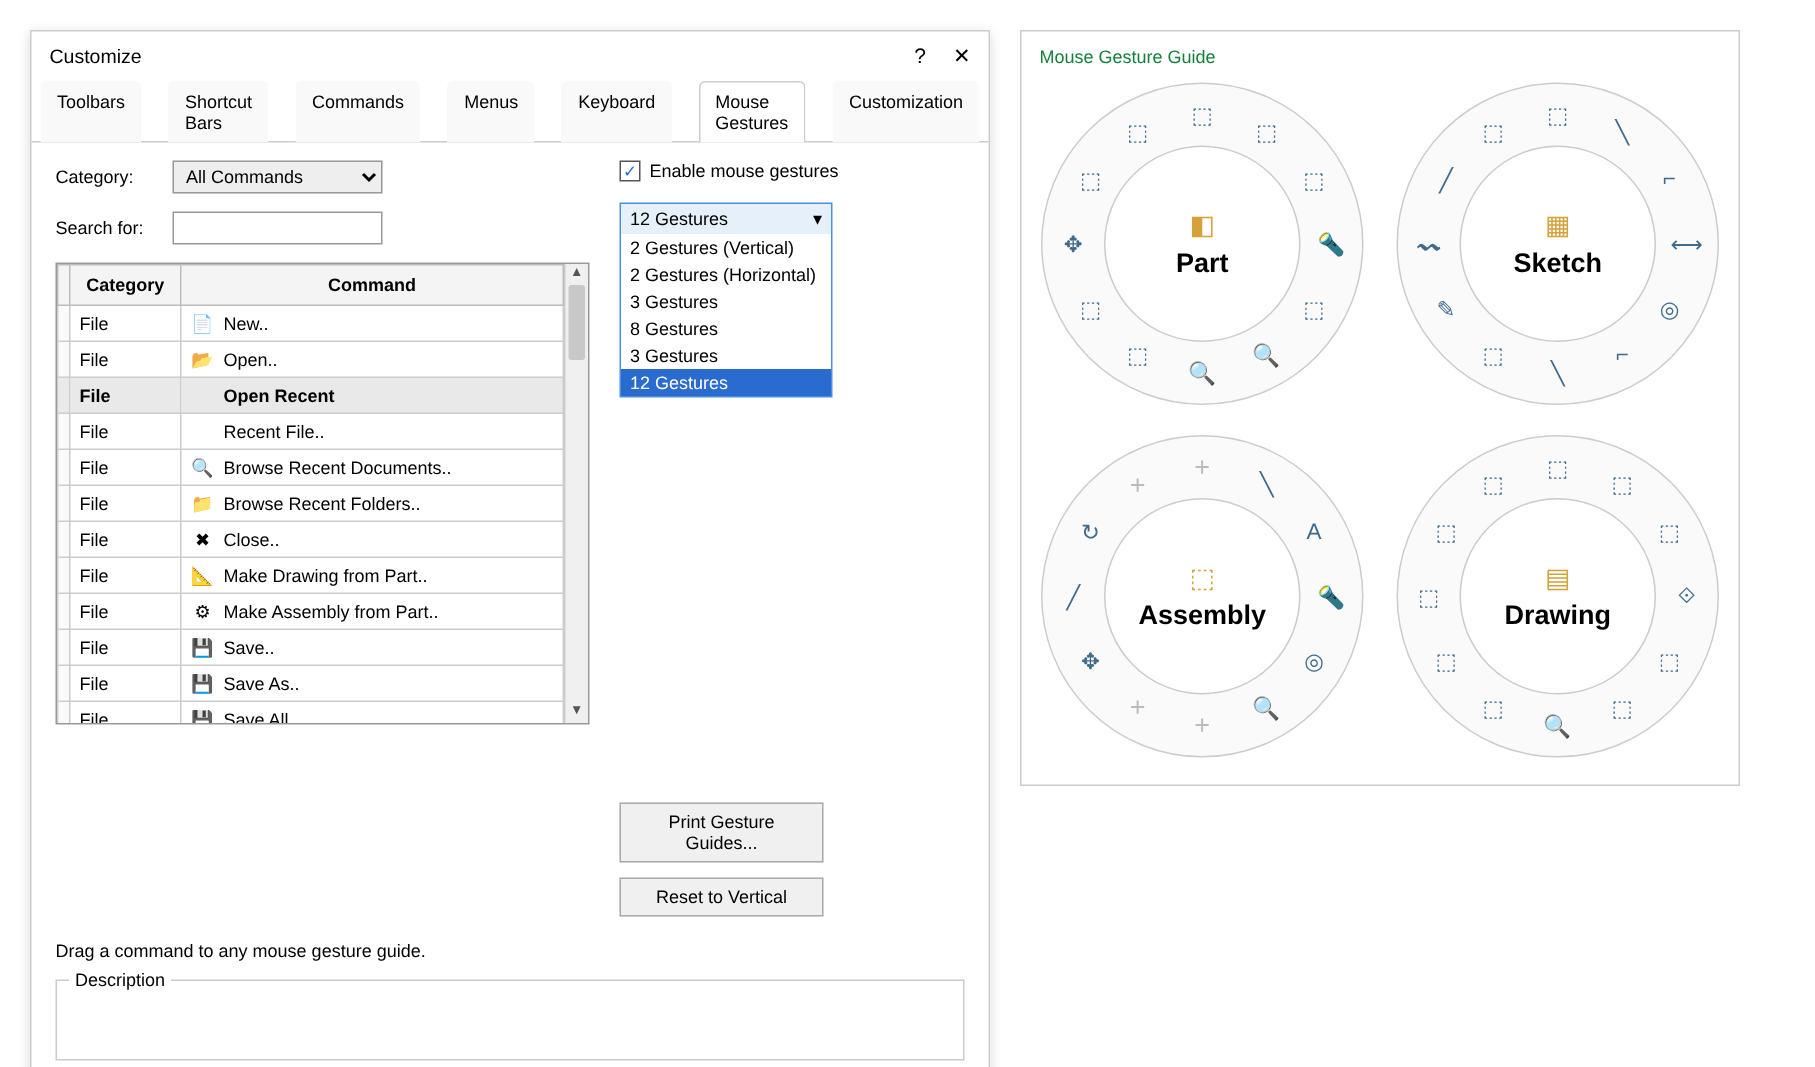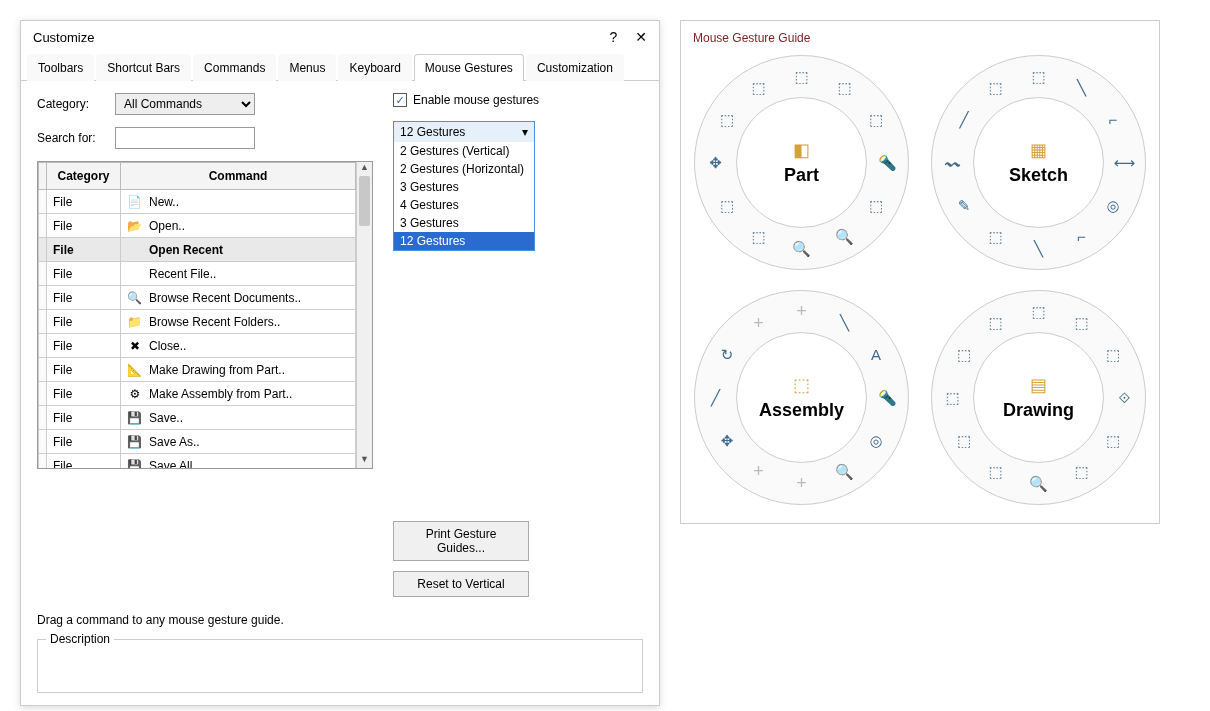--- a/index.html
+++ b/index.html
@@ -176,7 +176,7 @@
     background: #fff;
     padding: 10px 12px 18px;
   }
-  .guide-title { color: #7f1d1d; font-size: 12px; margin-bottom: 10px; }
+  .guide-title { color: #15803d; font-size: 12px; margin-bottom: 10px; }
   .wheels {
     display: grid;
     grid-template-columns: 1fr 1fr;

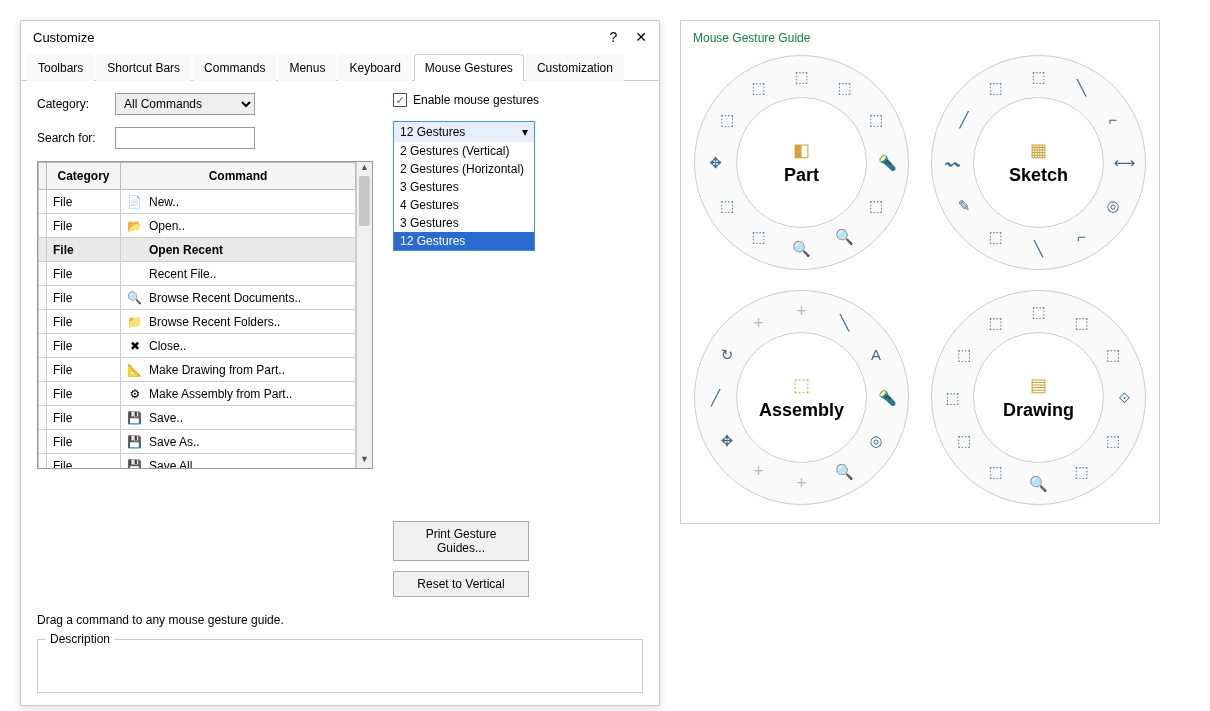--- a/index.html
+++ b/index.html
@@ -32,7 +32,7 @@
     display: flex;
     border-bottom: 1px solid #ccc;
     padding: 0 6px;
-    gap: 2px;
+    gap: 18px;
   }
   .tab {
     padding: 6px 10px;

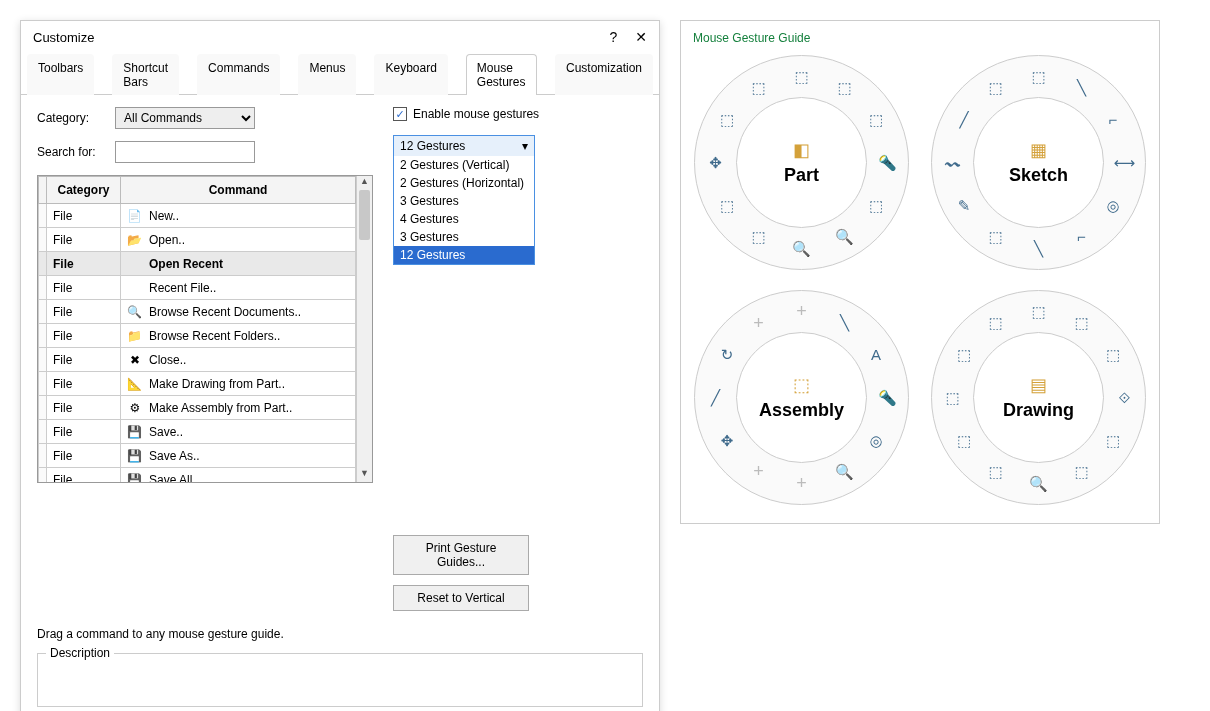--- a/index.html
+++ b/index.html
@@ -52,7 +52,7 @@
 
   .content {
     display: flex;
-    padding: 12px 26px 10px 16px;
+    padding: 12px 6px 10px 16px;
     gap: 20px;
   }
   .left-col { flex: 1; }

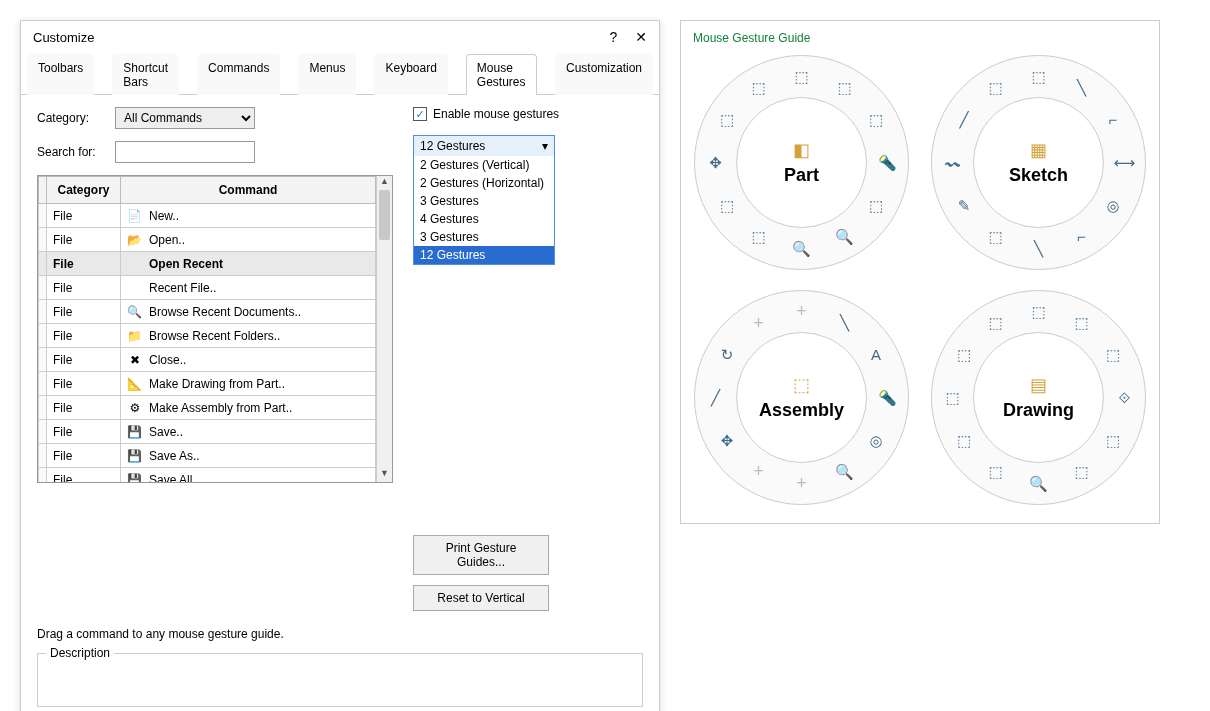--- a/index.html
+++ b/index.html
@@ -423,7 +423,7 @@
               <div>2 Gestures (Vertical)</div>
               <div>2 Gestures (Horizontal)</div>
               <div>3 Gestures</div>
-              <div>4 Gestures</div>
+              <div>8 Gestures</div>
               <div>3 Gestures</div>
               <div class="sel">12 Gestures</div>
             </div>

